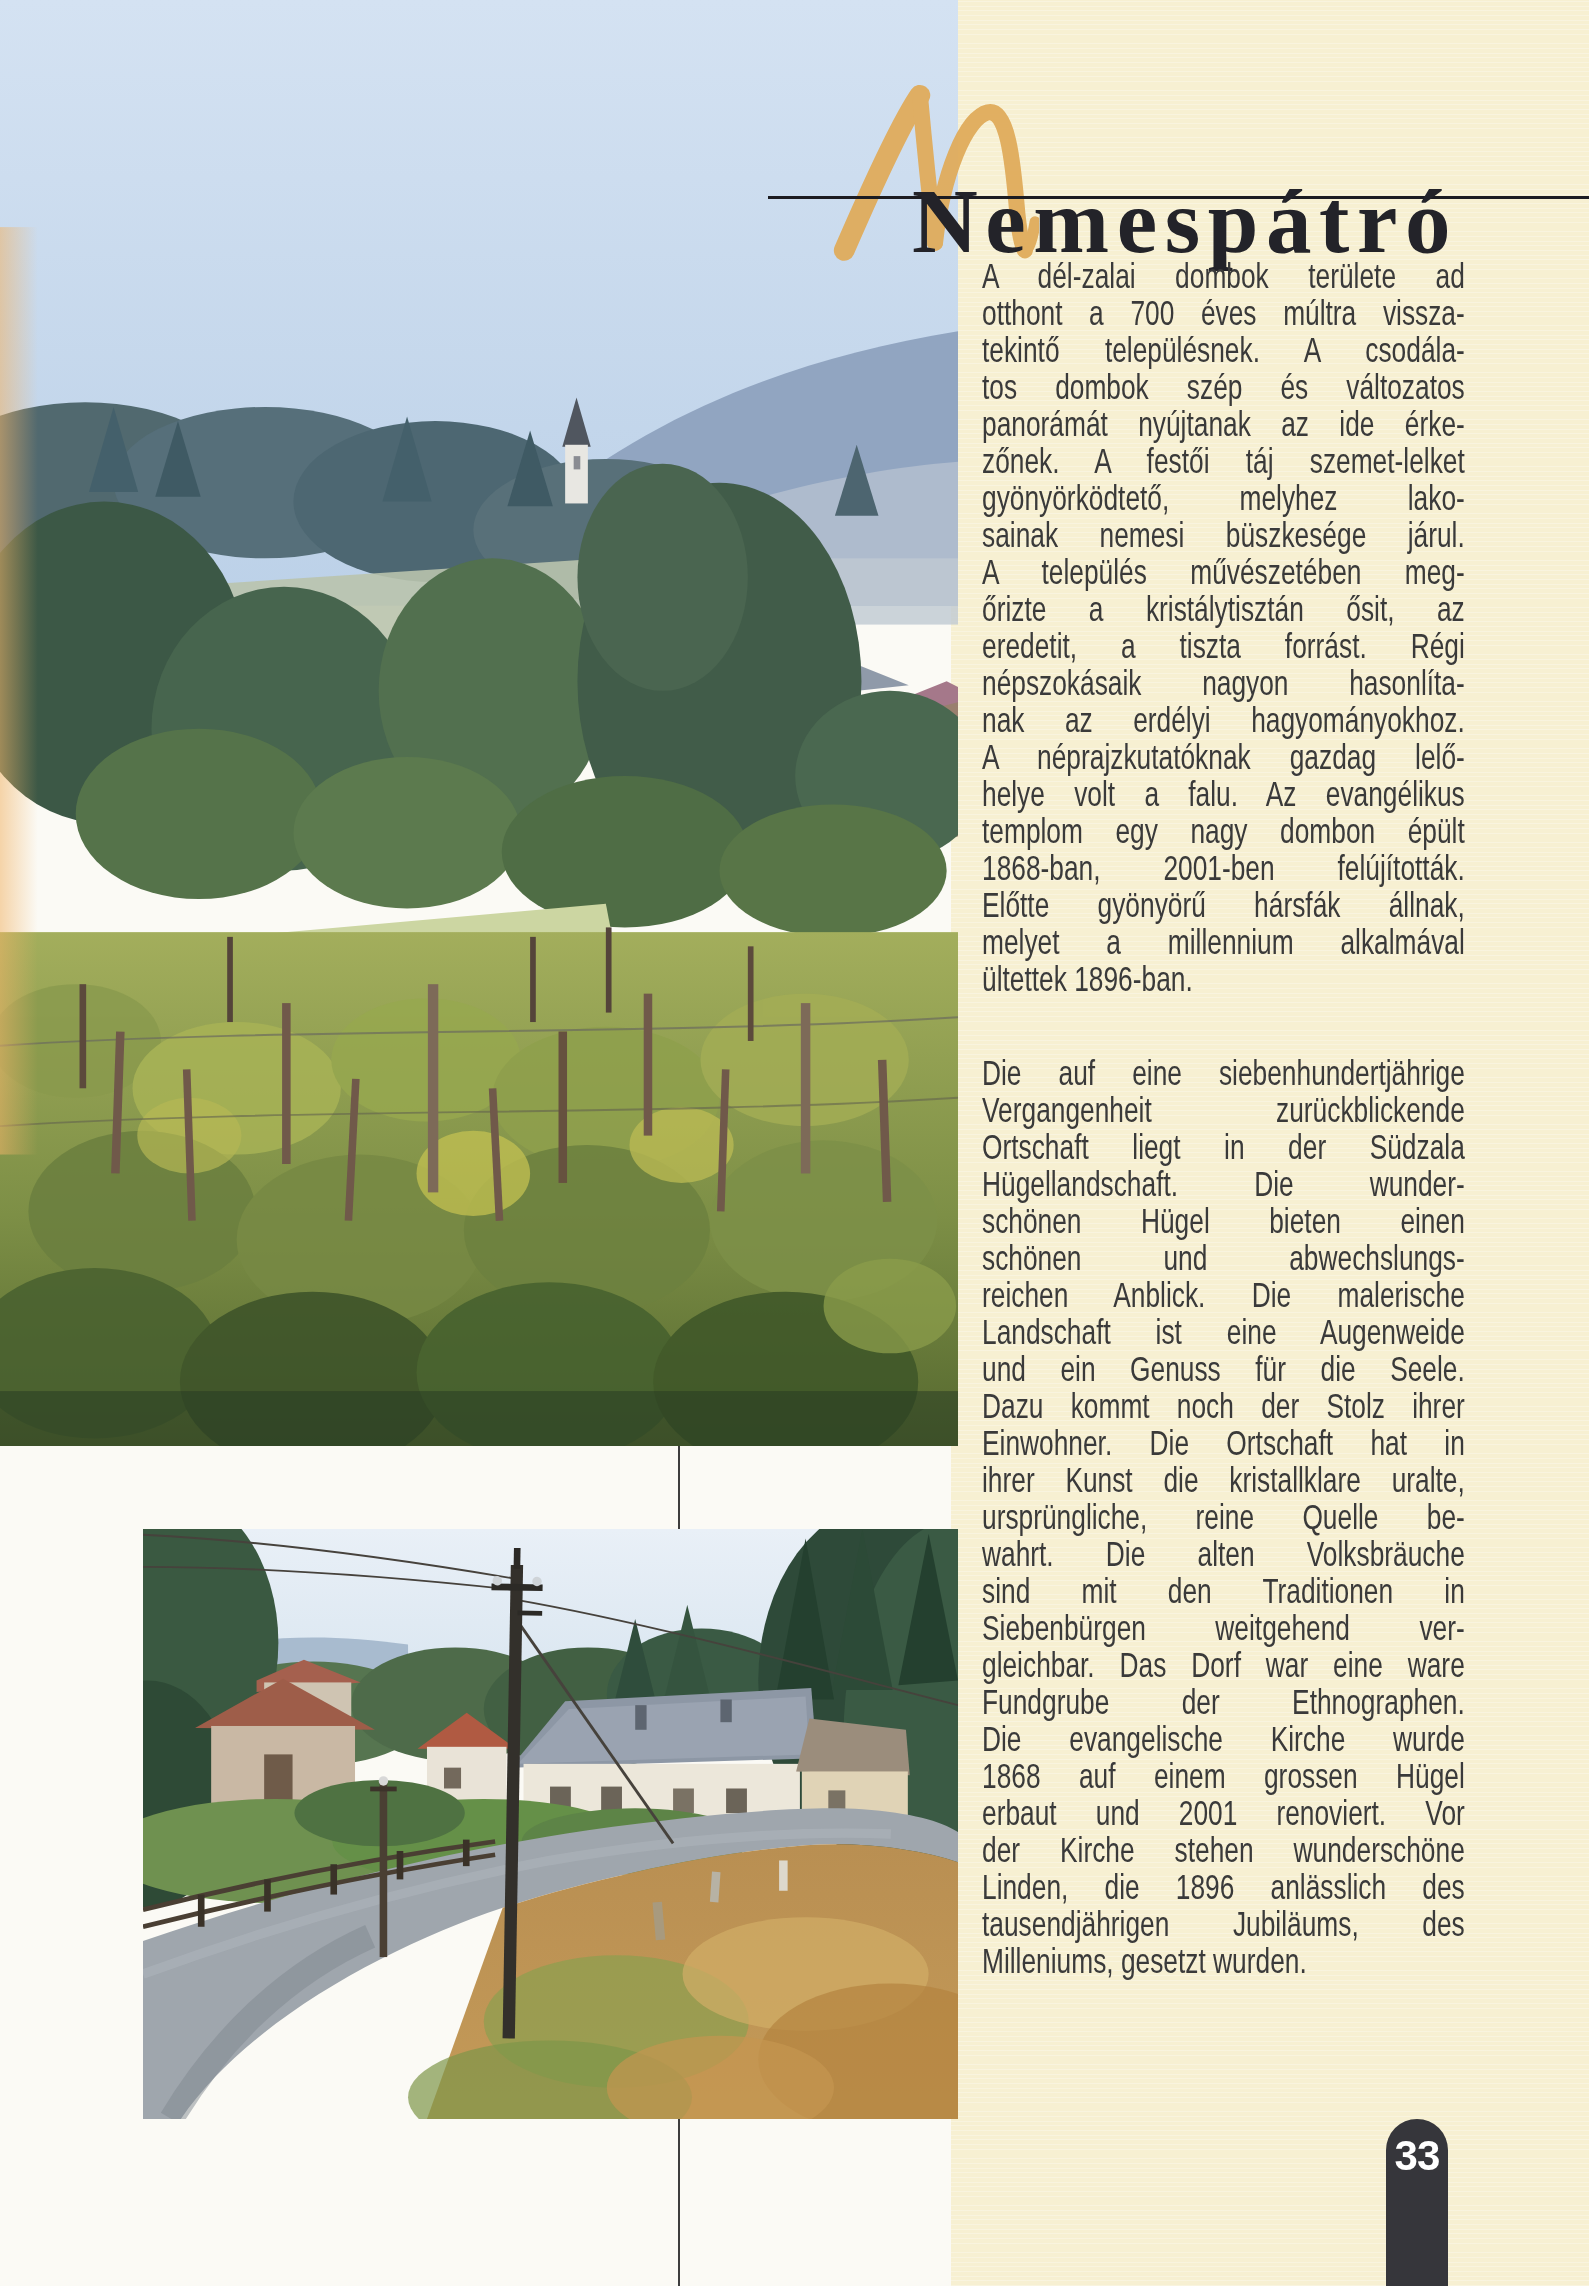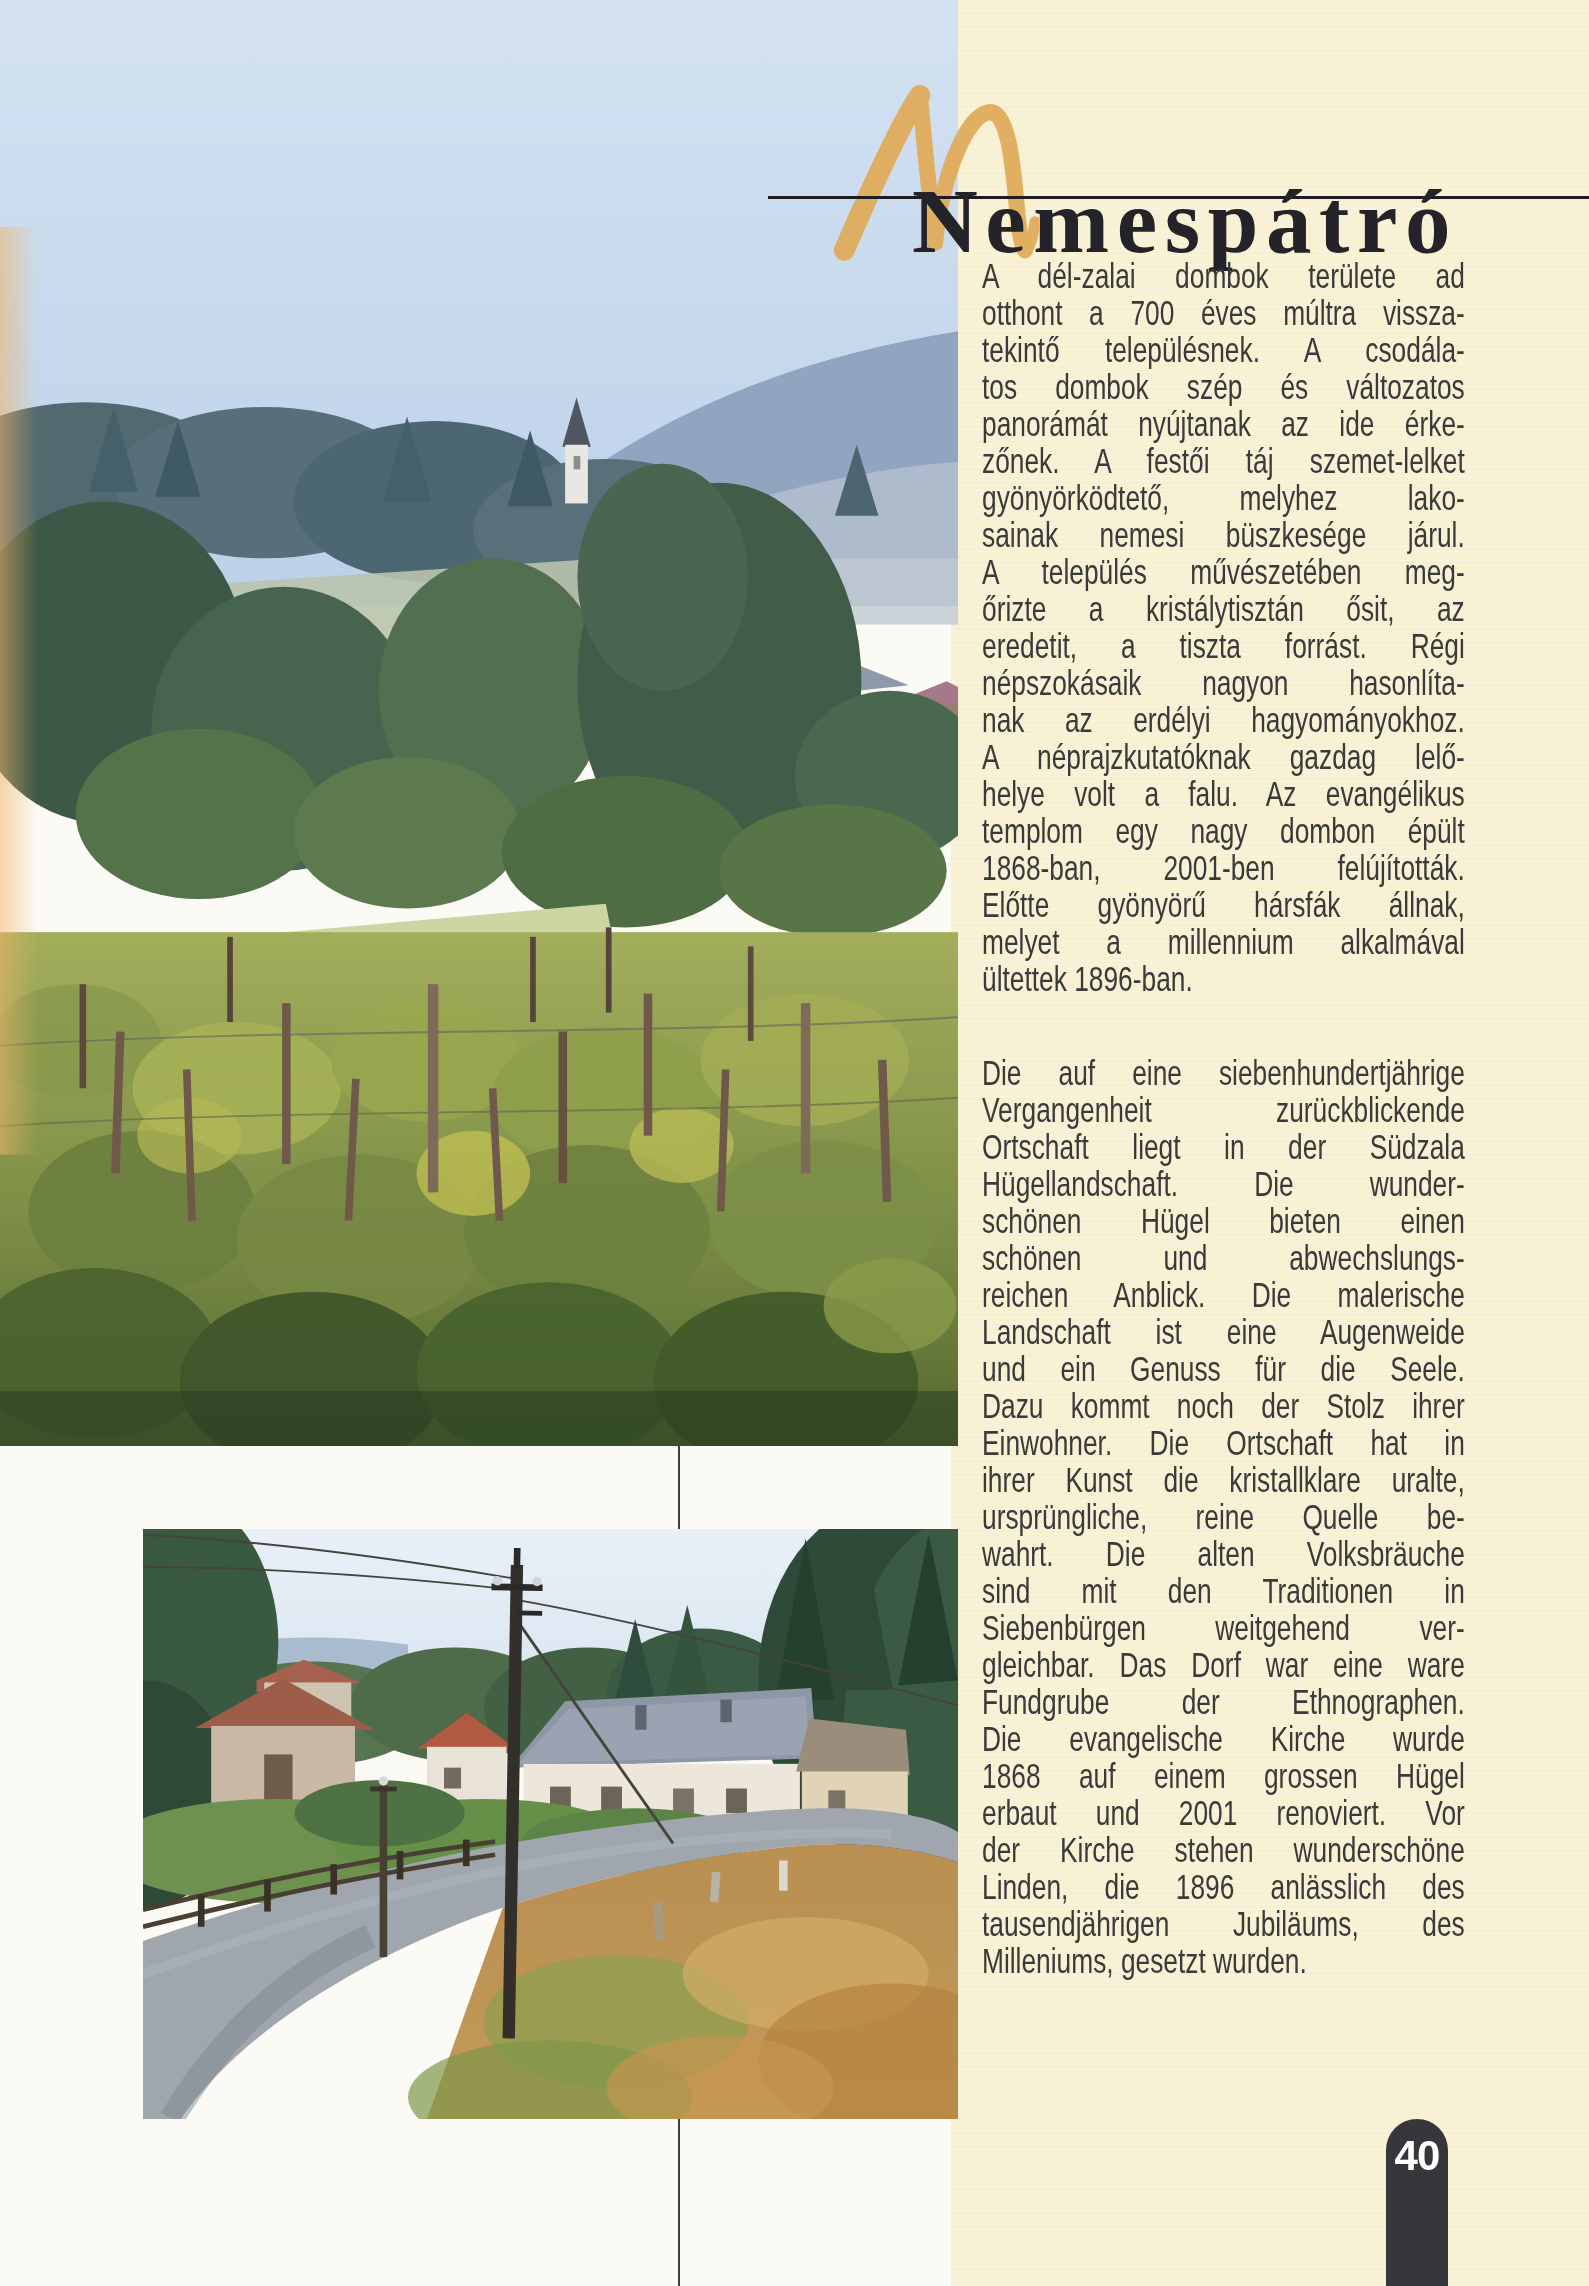--- a/index.html
+++ b/index.html
@@ -370,7 +370,7 @@
   </div>
 
   <div class="page-tab">
-    <span class="num">40</span>
+    <span class="num">33</span>
   </div>
 
 </div>

